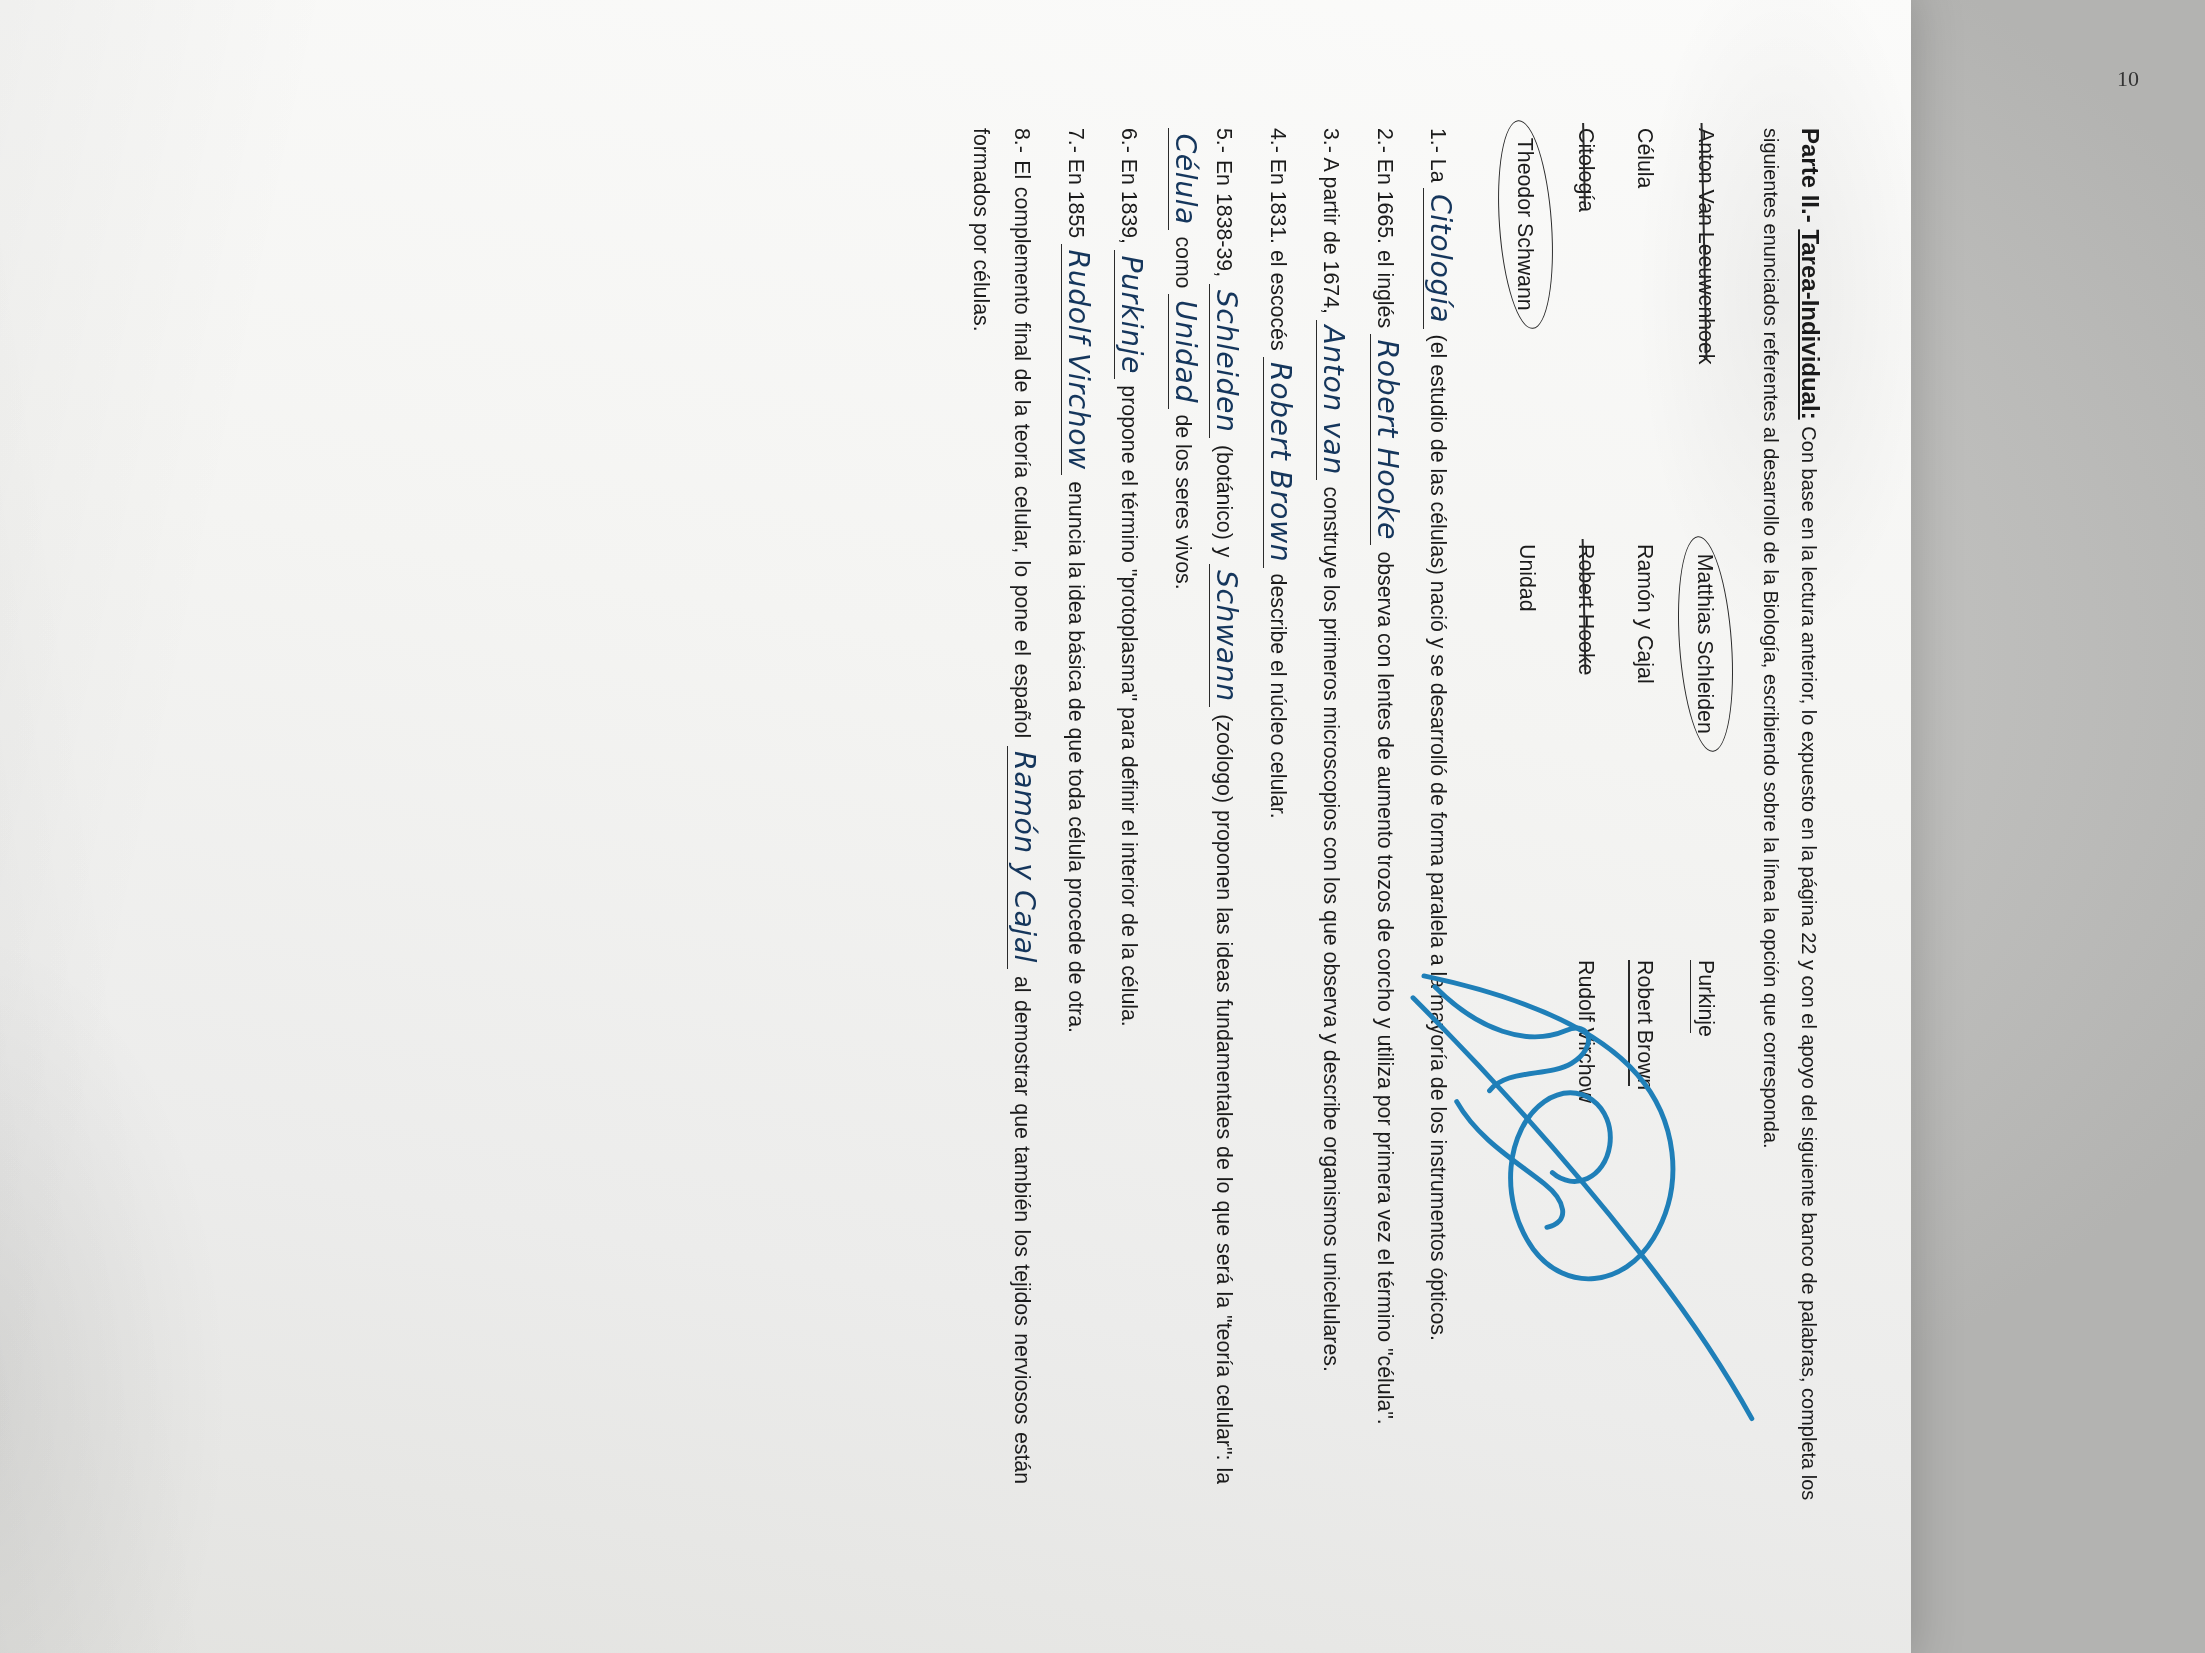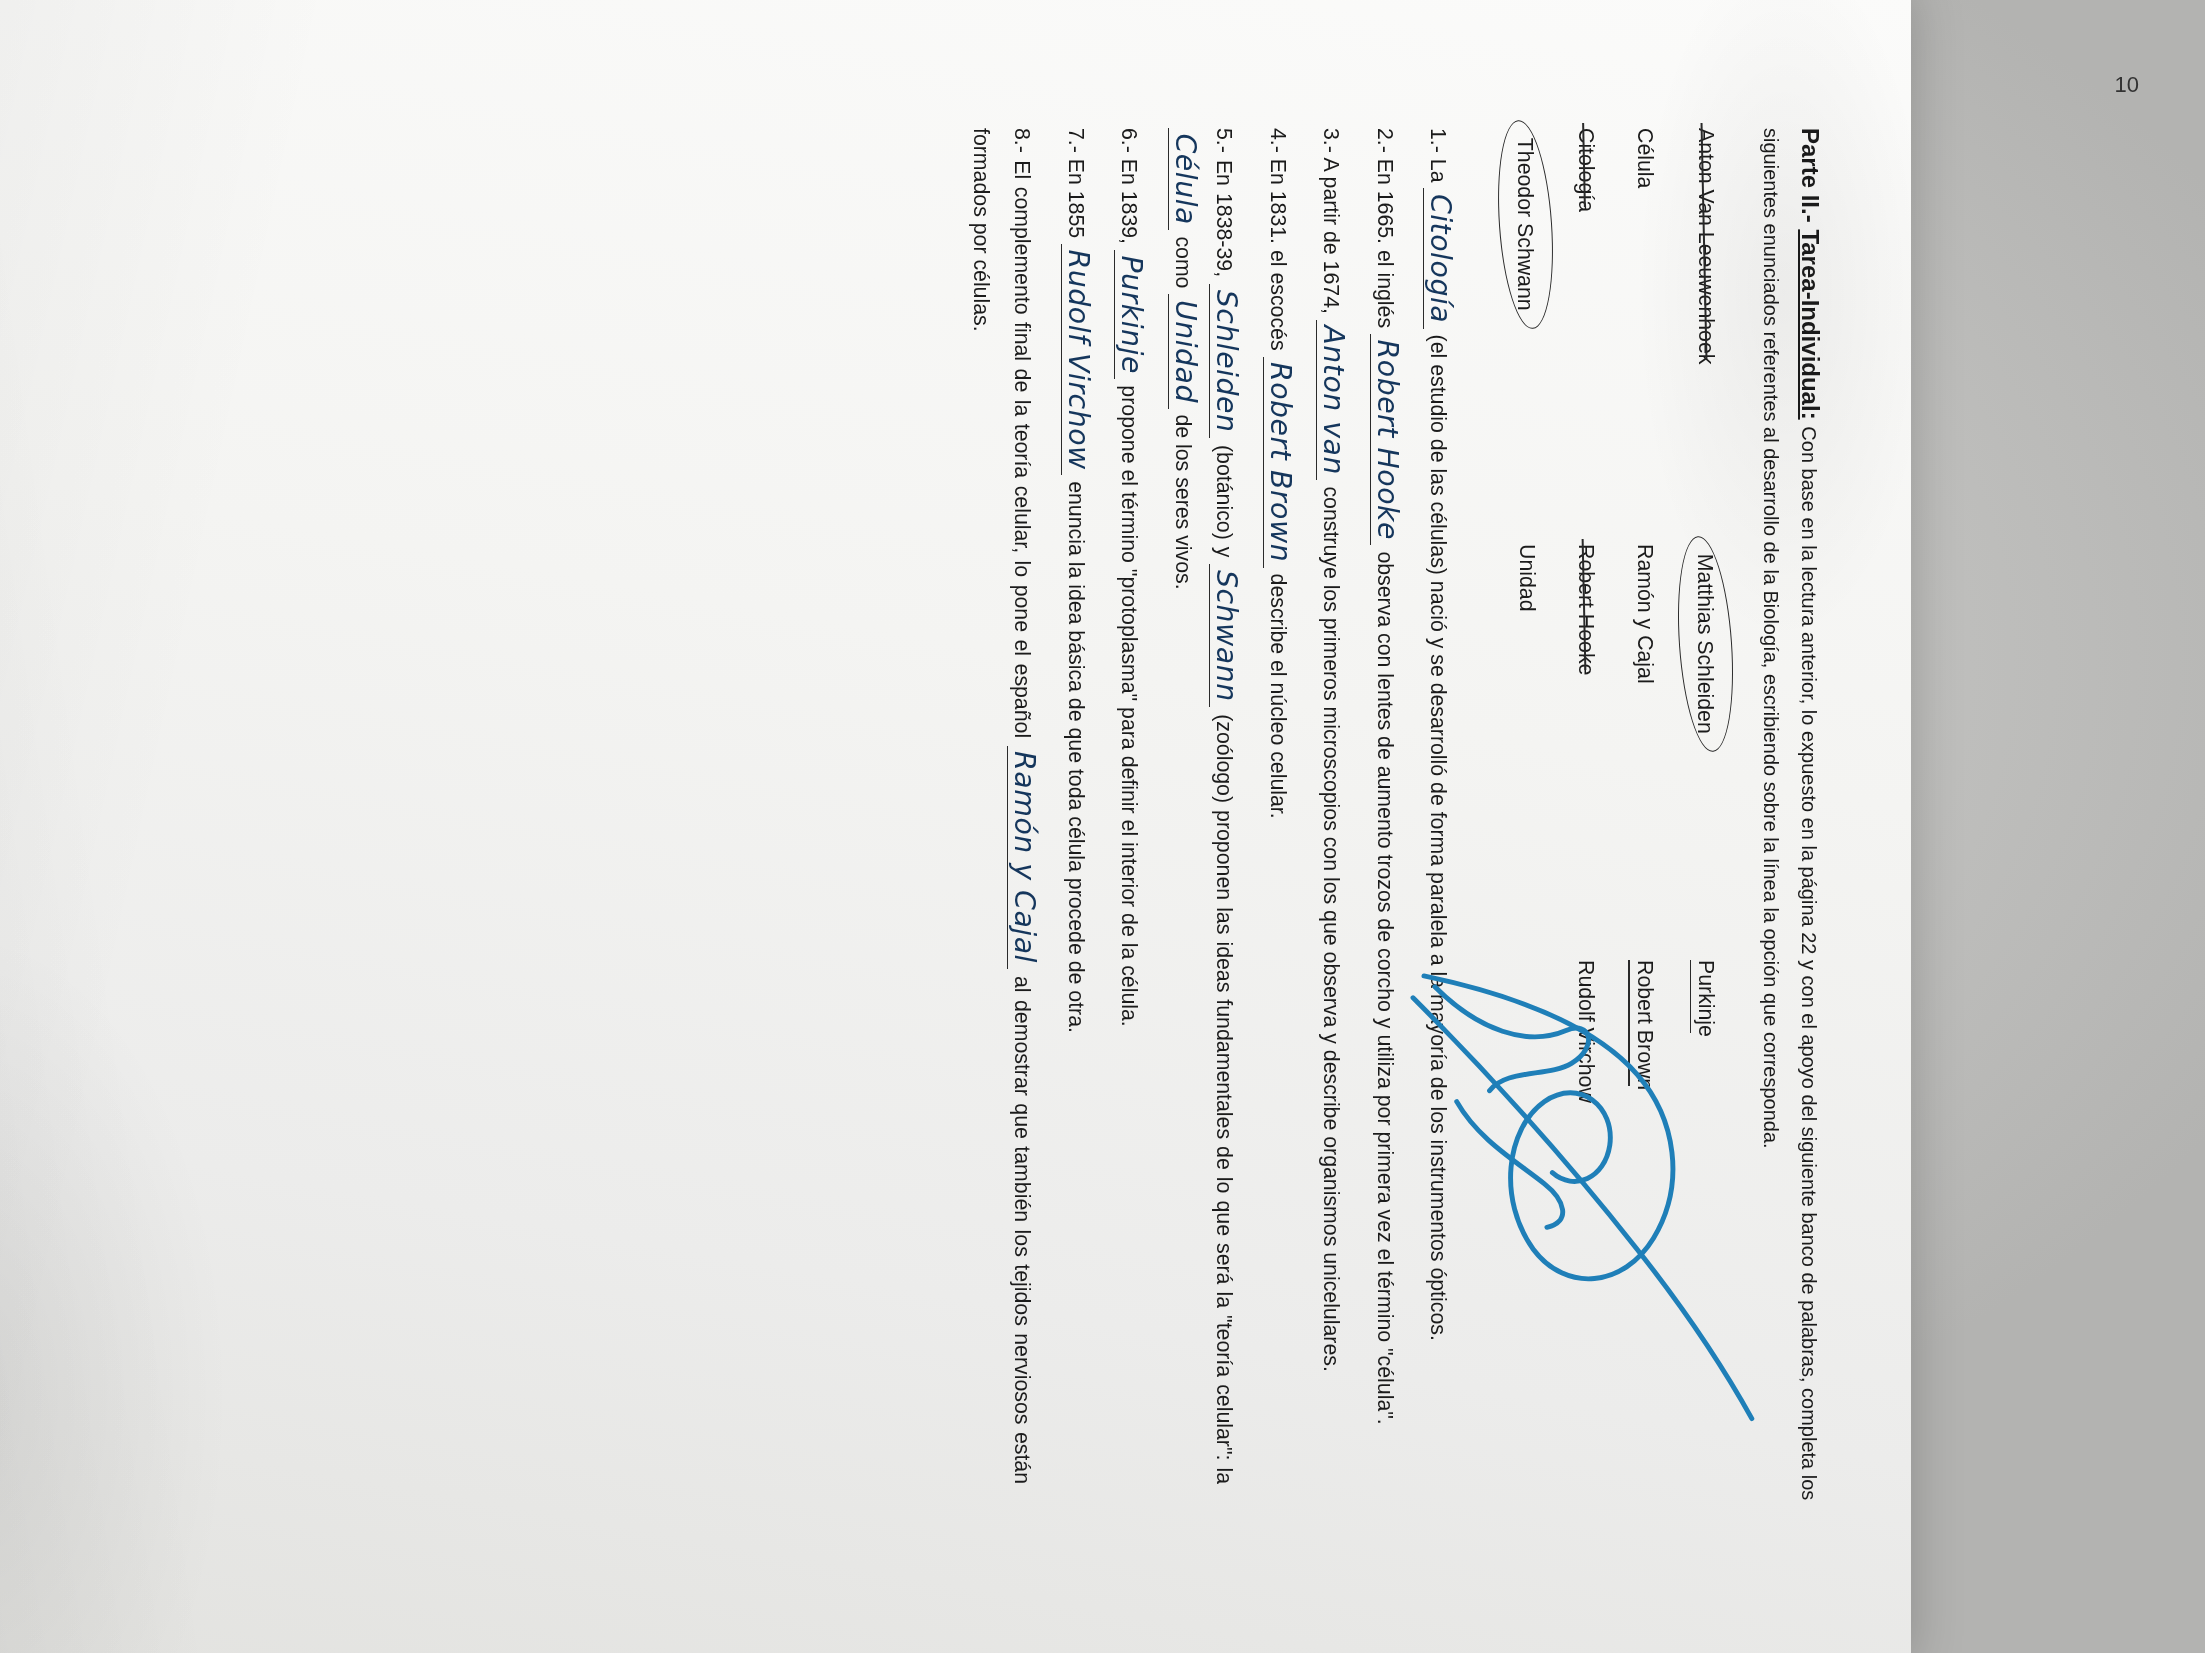--- a/index.html
+++ b/index.html
@@ -168,9 +168,10 @@
   #page-number {
     position: absolute;
     right: 66px;
-    top: 72px;
+    top: 66px;
     font-size: 22px;
     color: #333;
+    font-family: Liberation Serif, serif;
   }
 </style>
 </head>

